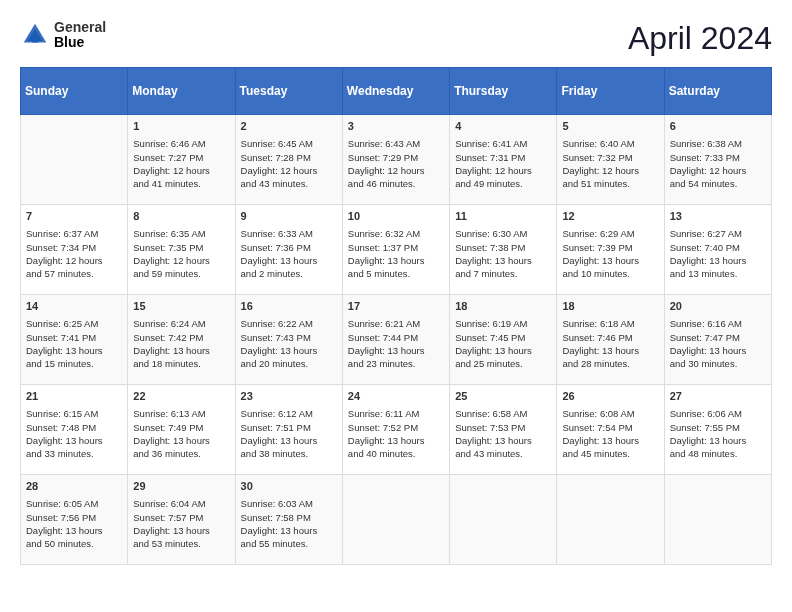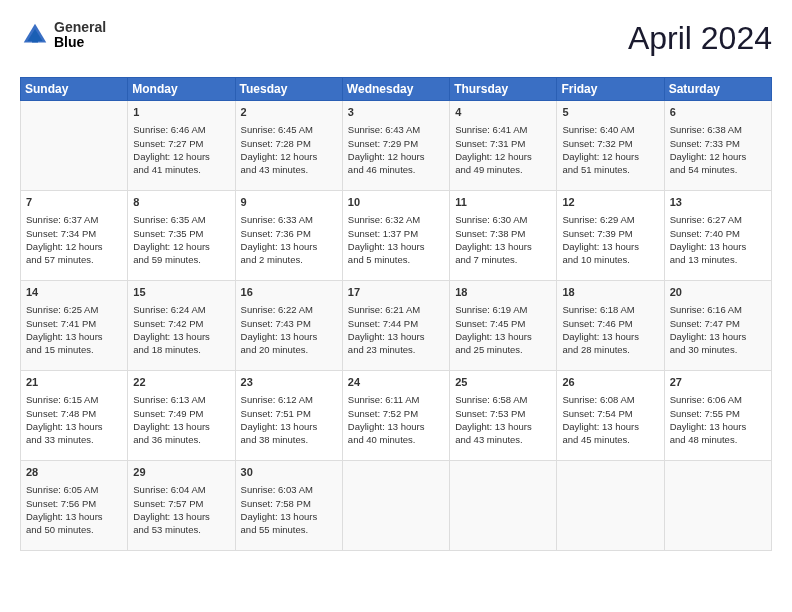--- a/index.html
+++ b/index.html
@@ -14,7 +14,7 @@
       display: flex;
       justify-content: space-between;
       align-items: flex-start;
-      margin-bottom: 20px;
+      margin-bottom: 10px;
     }
     .logo {
       display: flex;

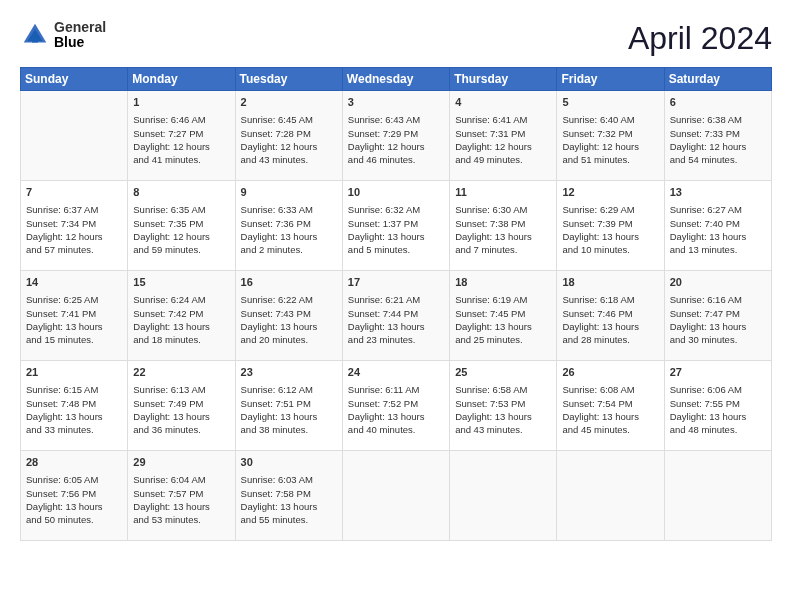--- a/index.html
+++ b/index.html
@@ -60,7 +60,7 @@
     thead tr th {
       background-color: #3a6fc4;
       color: white;
-      padding: 4px 4px;
+      padding: 16px 4px;
       text-align: left;
       font-size: 12px;
       border: 1px solid #2a5fb4;

